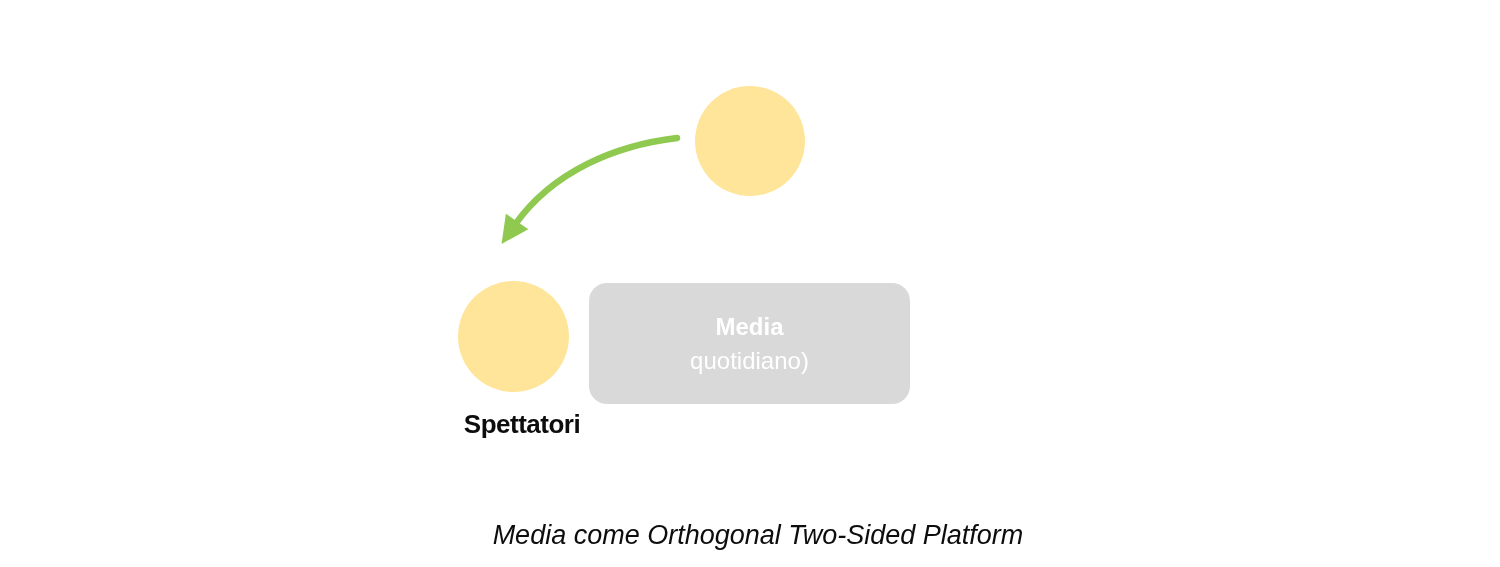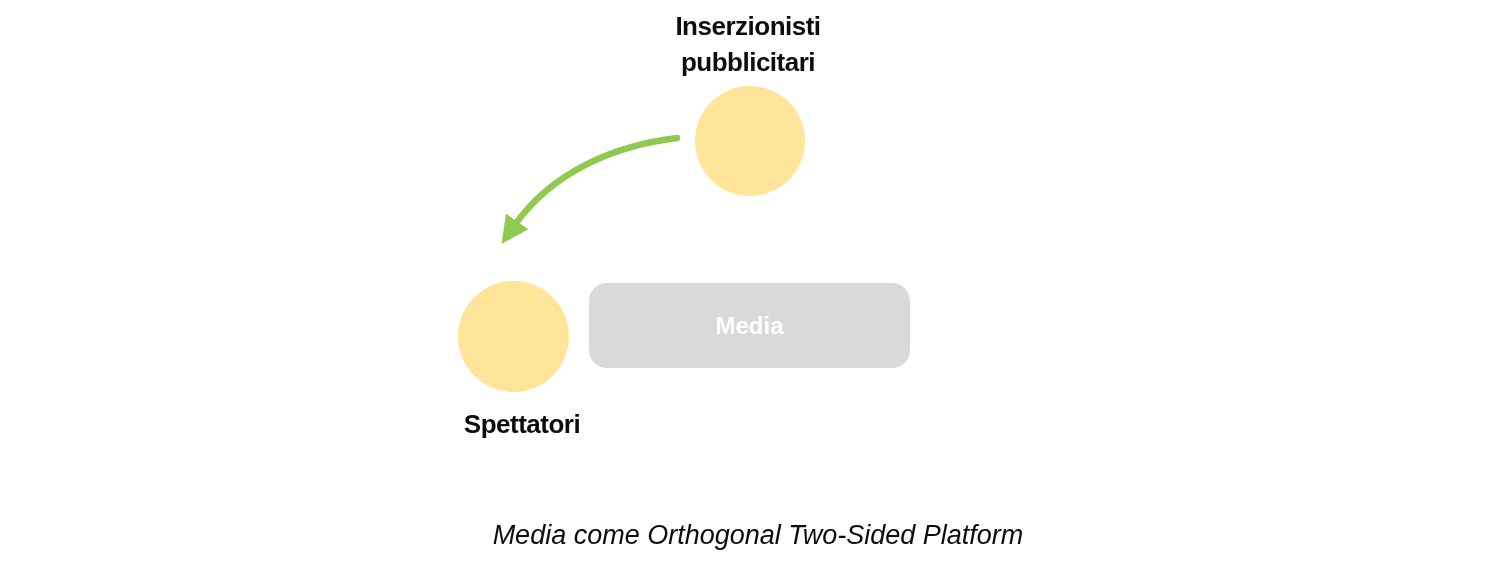--- a/index.html
+++ b/index.html
@@ -89,10 +89,6 @@
 
 <div class="stage">
 
-  <div class="label top-label">
-    <span class="line">Inserzionisti</span>
-    <span class="line">pubblicitari</span>
-  </div>
 
   <div class="circle adv-circle"></div>
 

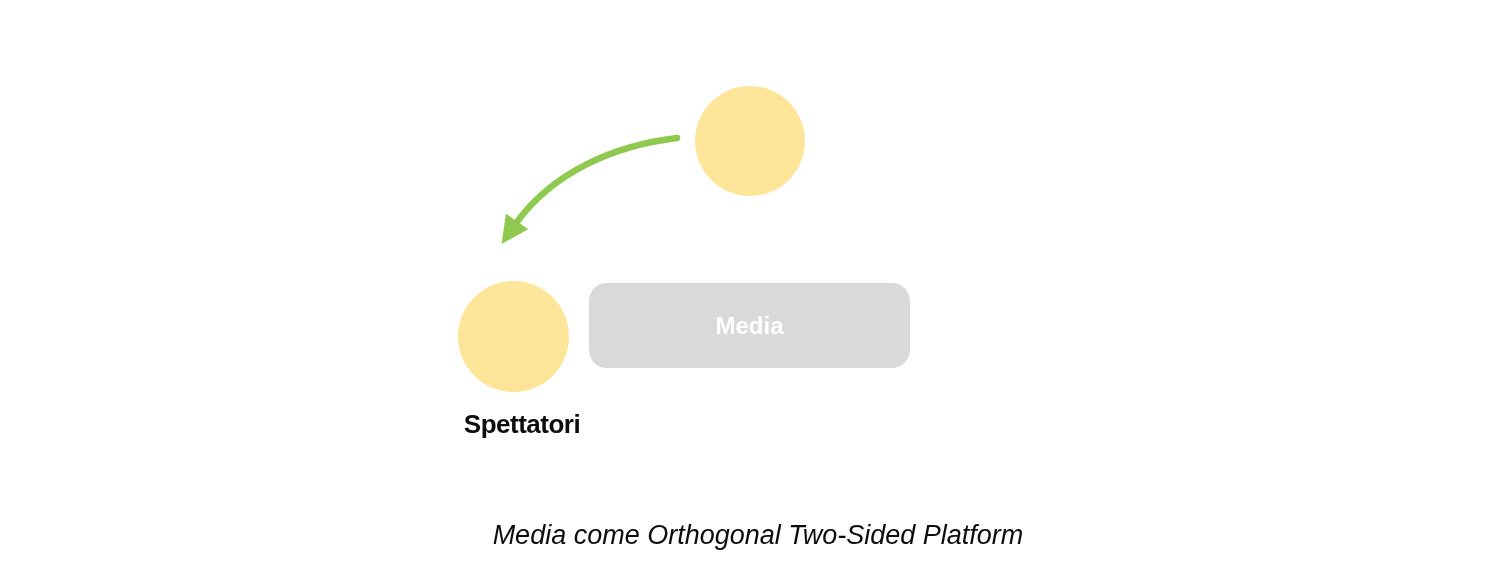--- a/index.html
+++ b/index.html
@@ -60,7 +60,7 @@
   .media-box {
     position: absolute;
     left: 589px; top: 283px;
-    width: 321px; height: 85px;
+    width: 321px; height: 121px;
     background: var(--box_gray);
     border-radius: 18px;
     color: var(--box_text);

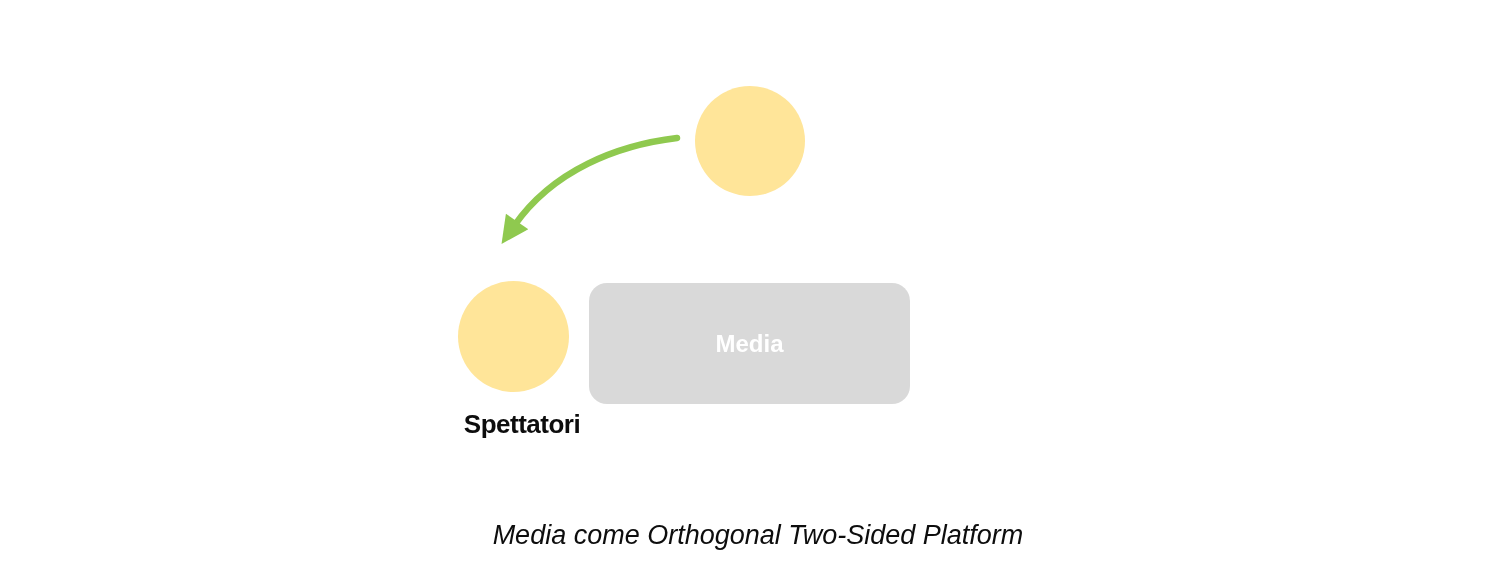--- a/index.html
+++ b/index.html
@@ -105,6 +105,7 @@
 
   <div class="media-box">
     <div class="media-title">Media</div>
+    <div class="media-line">quotidiano)</div>
   </div>
 
   <div class="label viewers-label">Spettatori</div>

